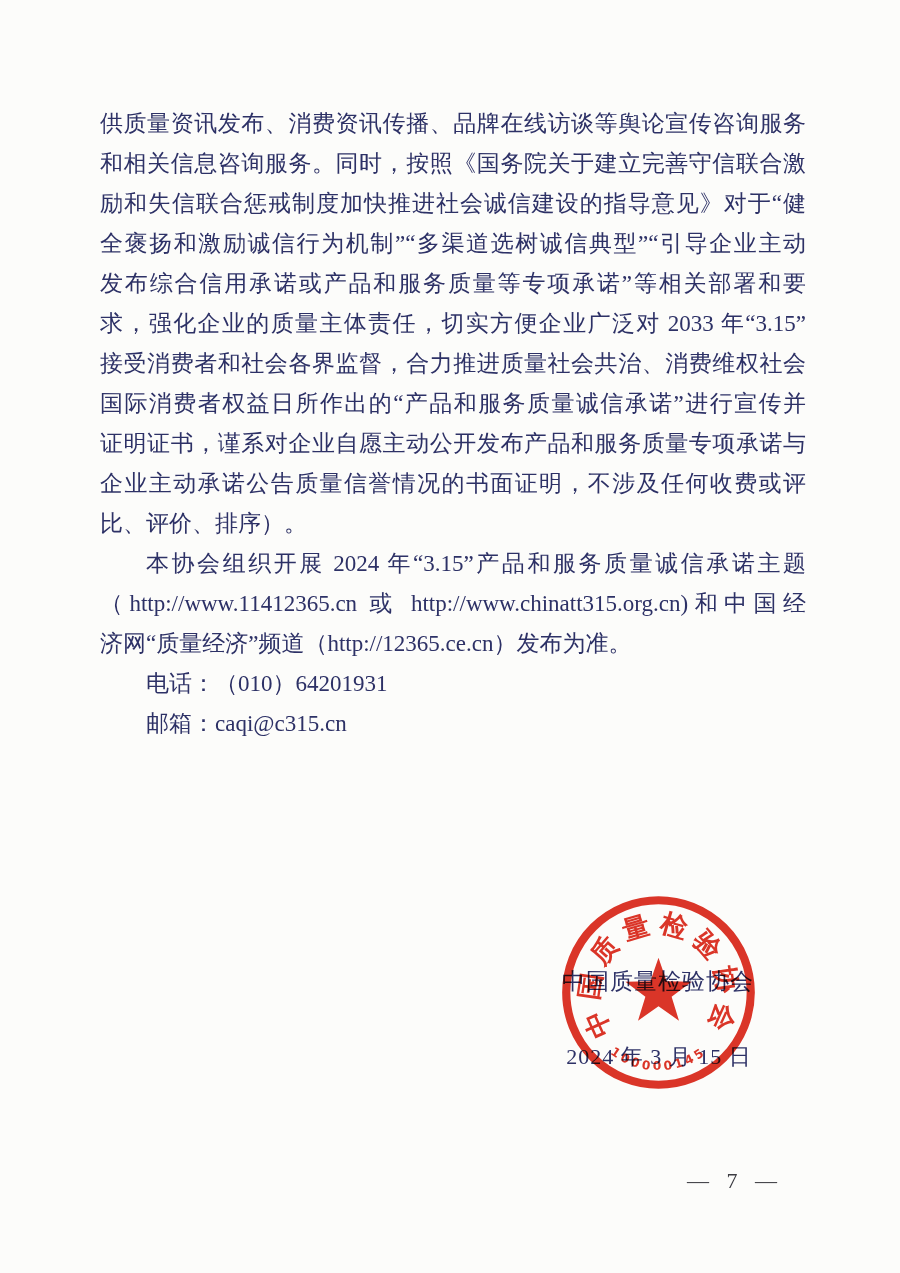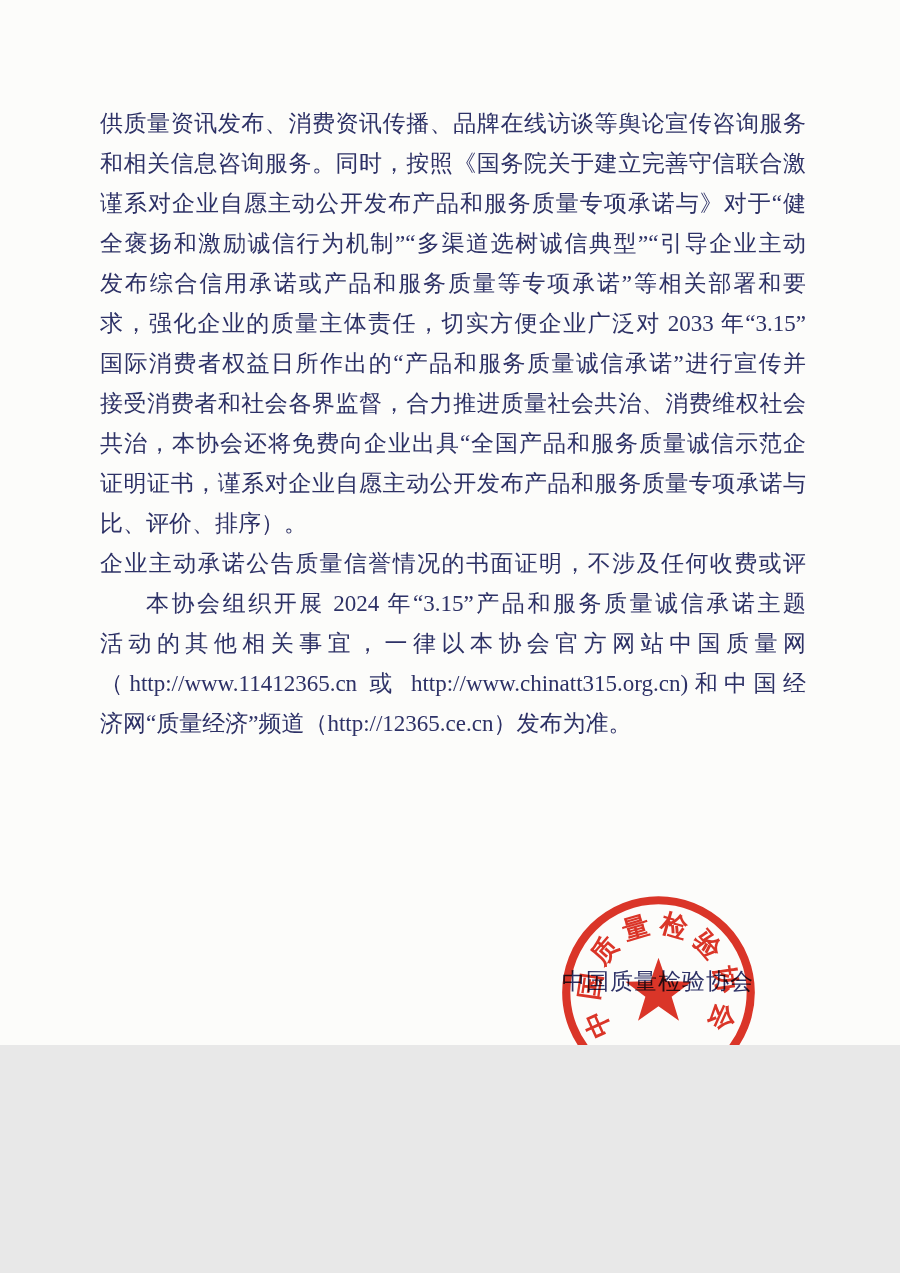--- a/index.html
+++ b/index.html
@@ -6,7 +6,7 @@
   .page {
     position: relative;
     width: 900px;
-    height: 1045px;
+    height: 1273px;
     margin: 0 auto;
     background: #fcfcfa;
     color: #2d3166;

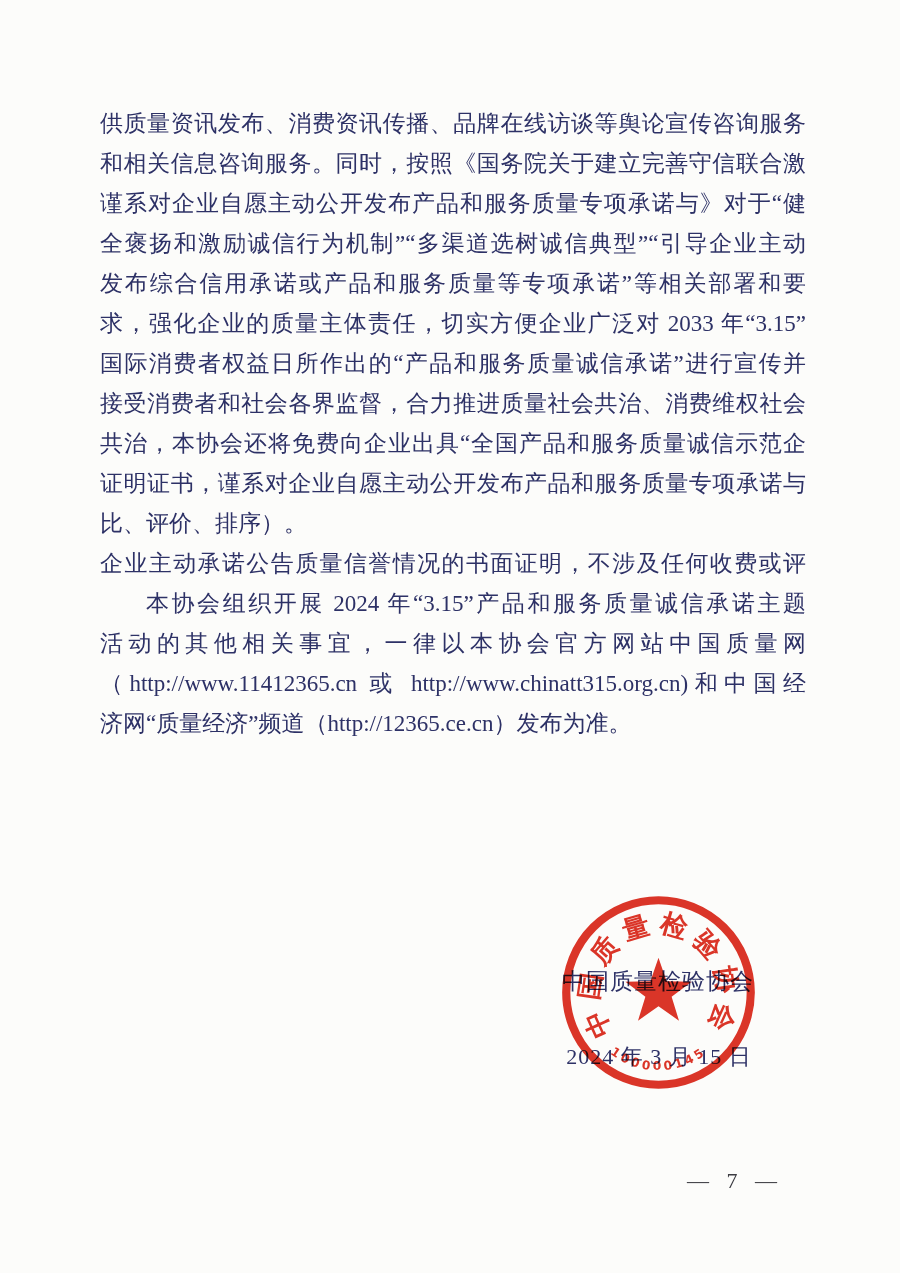--- a/index.html
+++ b/index.html
@@ -79,7 +79,7 @@
     <div>
       <div class="line full">供质量资讯发布、消费资讯传播、品牌在线访谈等舆论宣传咨询服务</div>
       <div class="line full">和相关信息咨询服务。同时，按照《国务院关于建立完善守信联合激</div>
-      <div class="line full">谨系对企业自愿主动公开发布产品和服务质量专项承诺与》对于“健</div>
+      <div class="line full">励和失信联合惩戒制度加快推进社会诚信建设的指导意见》对于“健</div>
       <div class="line full">全褒扬和激励诚信行为机制”“多渠道选树诚信典型”“引导企业主动</div>
       <div class="line full">发布综合信用承诺或产品和服务质量等专项承诺”等相关部署和要</div>
       <div class="line full">求，强化企业的质量主体责任，切实方便企业广泛对 2033 年“3.15”</div>

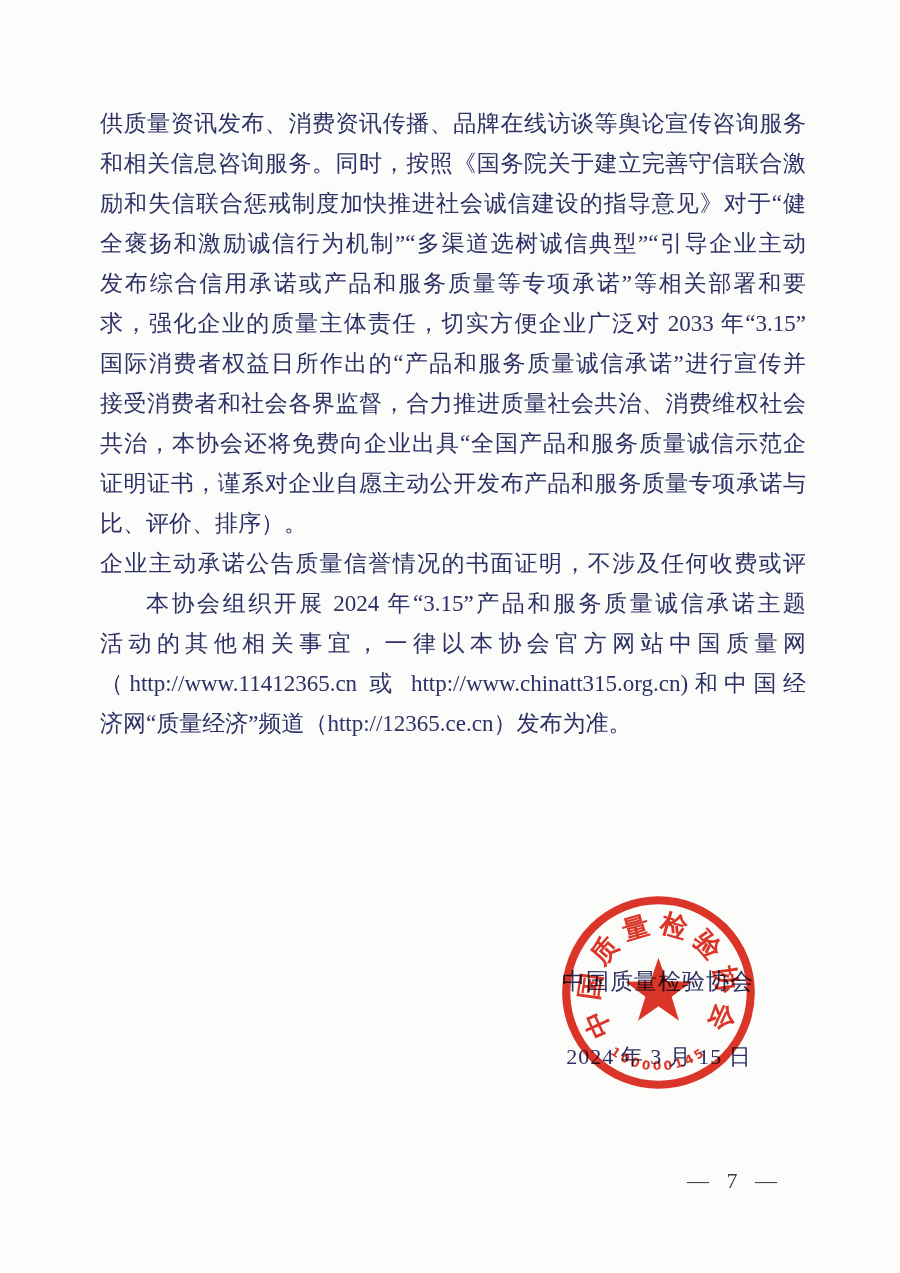--- a/index.html
+++ b/index.html
@@ -83,8 +83,8 @@
       <div class="line full">全褒扬和激励诚信行为机制”“多渠道选树诚信典型”“引导企业主动</div>
       <div class="line full">发布综合信用承诺或产品和服务质量等专项承诺”等相关部署和要</div>
       <div class="line full">求，强化企业的质量主体责任，切实方便企业广泛对 2033 年“3.15”</div>
+      <div class="line full">接受消费者和社会各界监督，合力推进质量社会共治、消费维权社会</div>
       <div class="line full">国际消费者权益日所作出的“产品和服务质量诚信承诺”进行宣传并</div>
-      <div class="line full">接受消费者和社会各界监督，合力推进质量社会共治、消费维权社会</div>
       <div class="line full">共治，本协会还将免费向企业出具“全国产品和服务质量诚信示范企</div>
       <div class="line full">证明证书，谨系对企业自愿主动公开发布产品和服务质量专项承诺与</div>
       <div class="line">比、评价、排序）。</div>

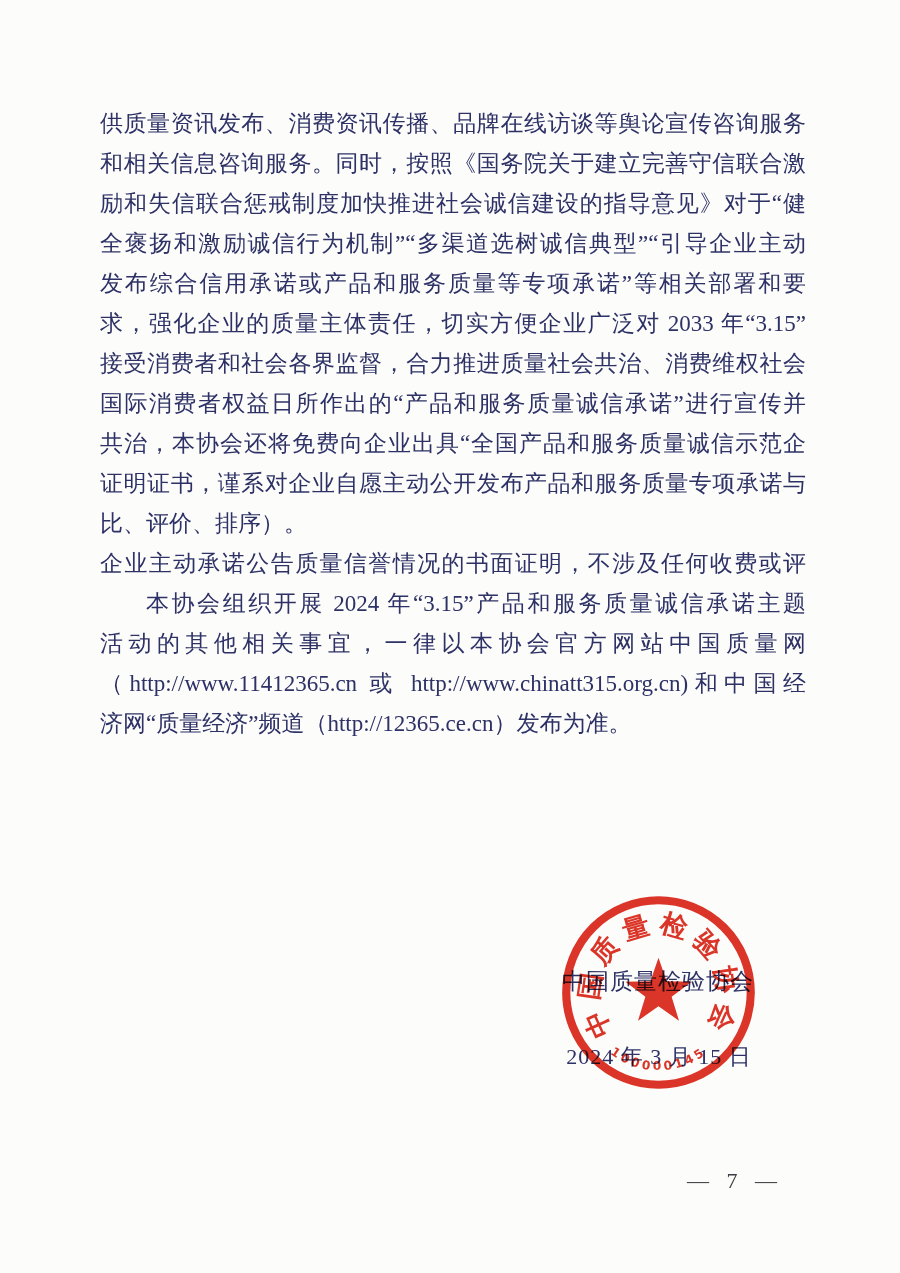--- a/index.html
+++ b/index.html
@@ -85,7 +85,6 @@
       <div class="line full">求，强化企业的质量主体责任，切实方便企业广泛对 2033 年“3.15”</div>
       <div class="line full">接受消费者和社会各界监督，合力推进质量社会共治、消费维权社会</div>
       <div class="line full">国际消费者权益日所作出的“产品和服务质量诚信承诺”进行宣传并</div>
-      <div class="line full">共治，本协会还将免费向企业出具“全国产品和服务质量诚信示范企</div>
       <div class="line full">证明证书，谨系对企业自愿主动公开发布产品和服务质量专项承诺与</div>
       <div class="line">比、评价、排序）。</div>
       <div class="line full">企业主动承诺公告质量信誉情况的书面证明，不涉及任何收费或评</div>

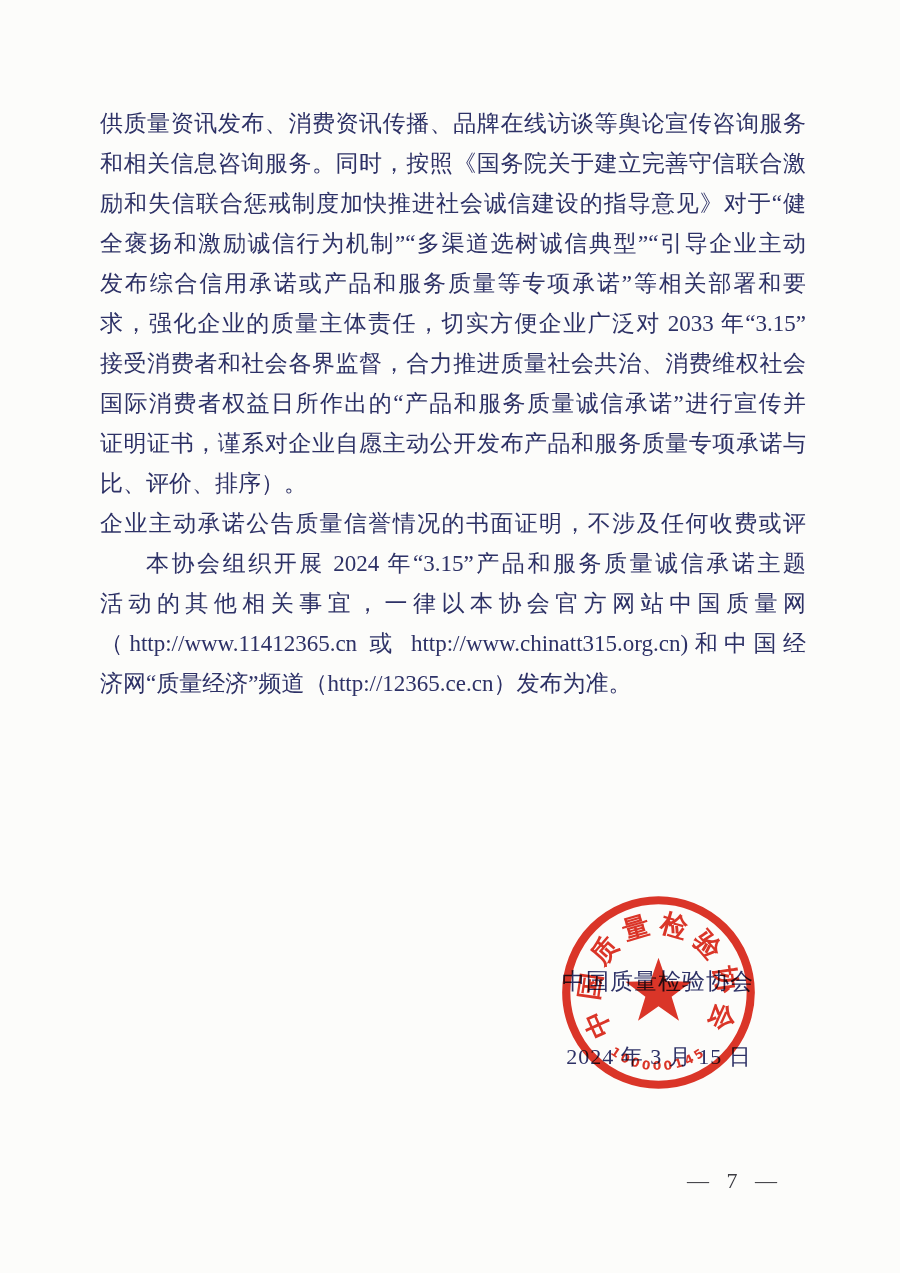--- a/index.html
+++ b/index.html
@@ -86,8 +86,8 @@
       <div class="line full">接受消费者和社会各界监督，合力推进质量社会共治、消费维权社会</div>
       <div class="line full">国际消费者权益日所作出的“产品和服务质量诚信承诺”进行宣传并</div>
       <div class="line full">证明证书，谨系对企业自愿主动公开发布产品和服务质量专项承诺与</div>
+      <div class="line full">企业主动承诺公告质量信誉情况的书面证明，不涉及任何收费或评</div>
       <div class="line">比、评价、排序）。</div>
-      <div class="line full">企业主动承诺公告质量信誉情况的书面证明，不涉及任何收费或评</div>
     </div>
 
     <div>

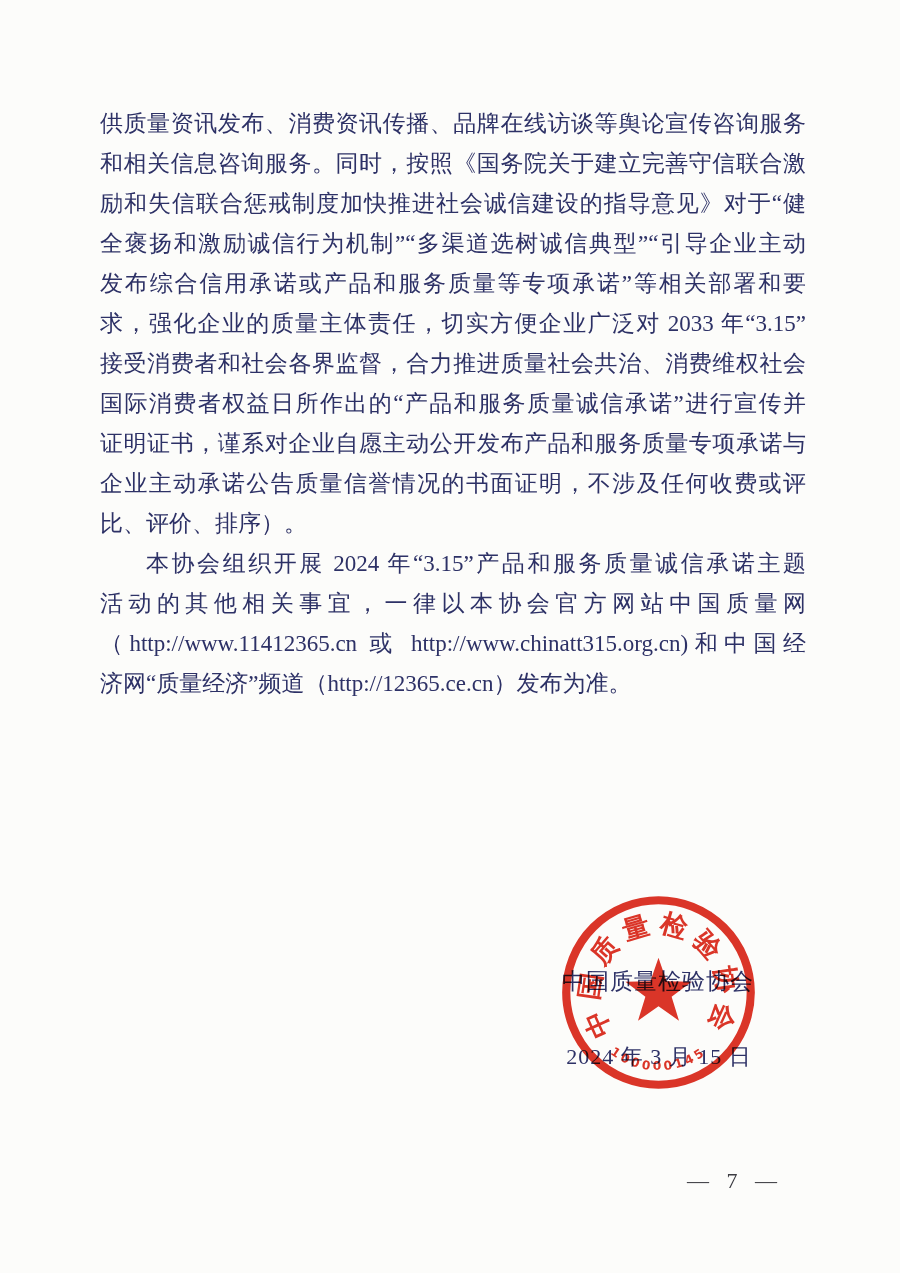--- a/index.html
+++ b/index.html
@@ -92,7 +92,6 @@
 
     <div>
       <div class="line full indent">本协会组织开展 2024 年“3.15”产品和服务质量诚信承诺主题</div>
-      <div class="line full">活动的其他相关事宜，一律以本协会官方网站中国质量网</div>
       <div class="line full">（http://www.11412365.cn 或 http://www.chinatt315.org.cn)和中国经</div>
       <div class="line">济网“质量经济”频道（http://12365.ce.cn）发布为准。</div>
     </div>

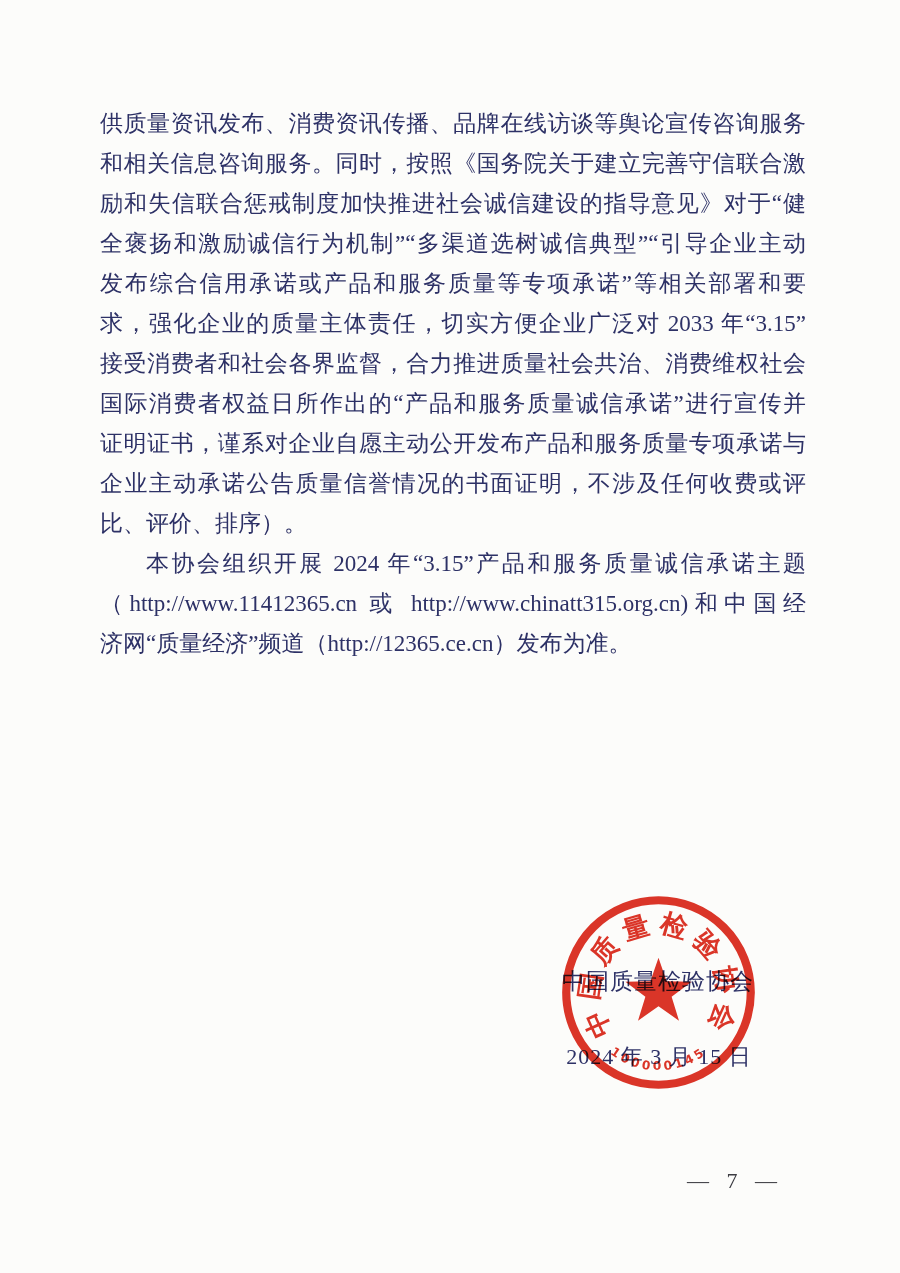--- a/index.html
+++ b/index.html
@@ -96,6 +96,10 @@
       <div class="line">济网“质量经济”频道（http://12365.ce.cn）发布为准。</div>
     </div>
 
+    <div>
+      <div class="line indent2">电话：（010）64201931</div>
+      <div class="line indent2">邮箱：caqi@c315.cn</div>
+    </div>
 
     <div class="gap"></div>
 

